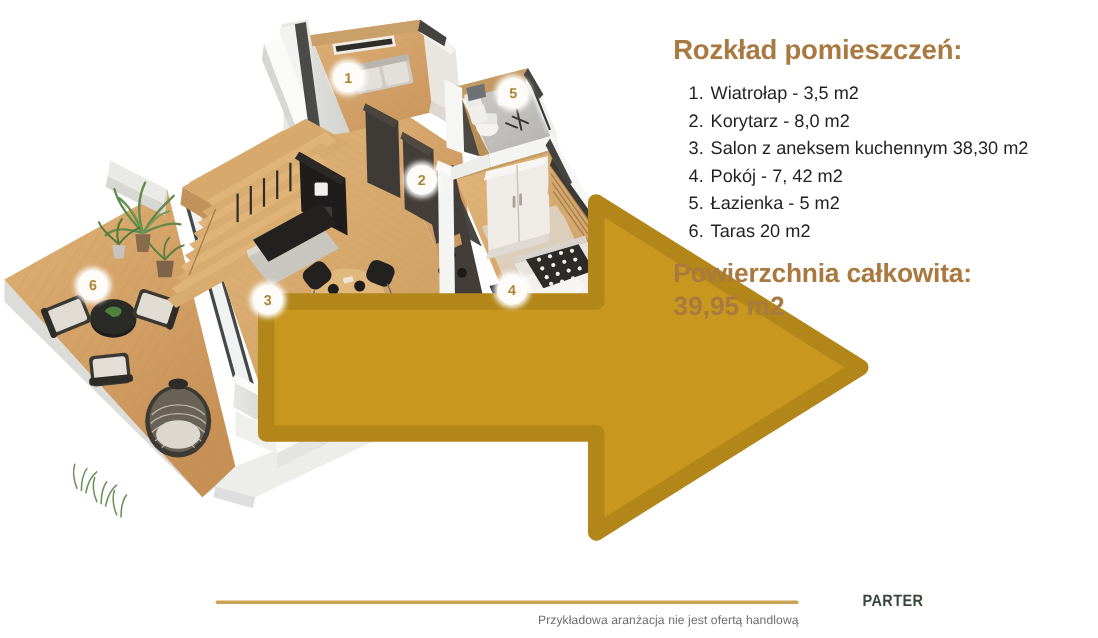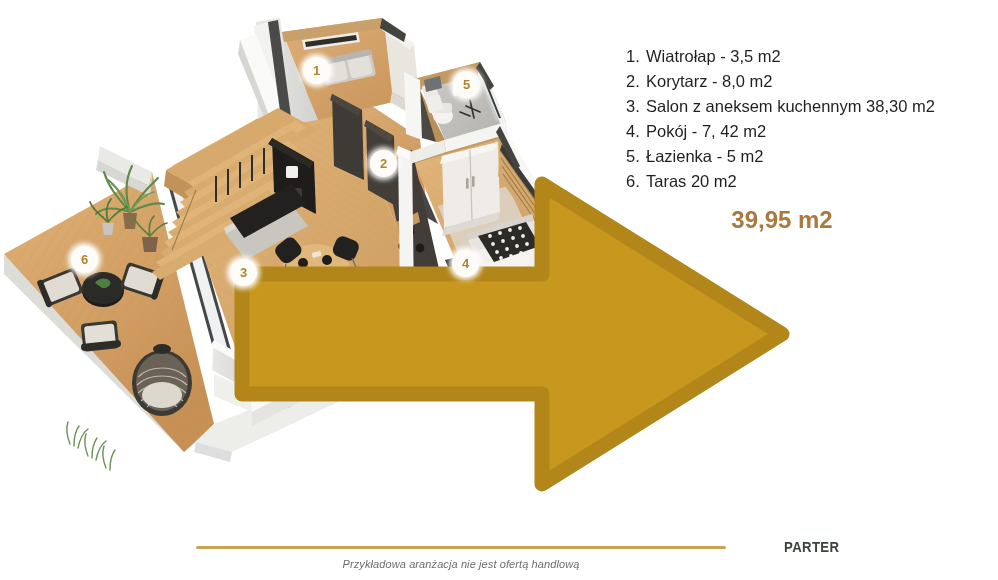--- a/index.html
+++ b/index.html
@@ -531,6 +531,7 @@
   </div>
 
   <div id="legend">
+    <h1>Rozkład pomieszczeń:</h1>
     <ol class="rooms">
       <li>Wiatrołap - 3,5 m2</li>
       <li>Korytarz - 8,0 m2</li>

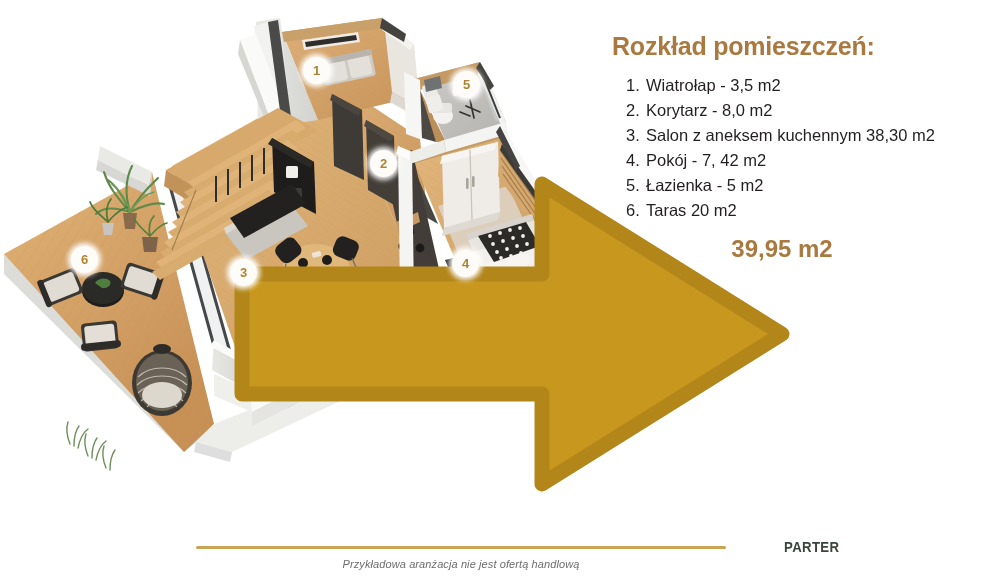--- a/index.html
+++ b/index.html
@@ -540,6 +540,7 @@
       <li>Łazienka - 5 m2</li>
       <li>Taras 20 m2</li>
     </ol>
+    <div class="total-label">Powierzchnia całkowita:</div>
     <div class="total-value">39,95 m2</div>
   </div>
 

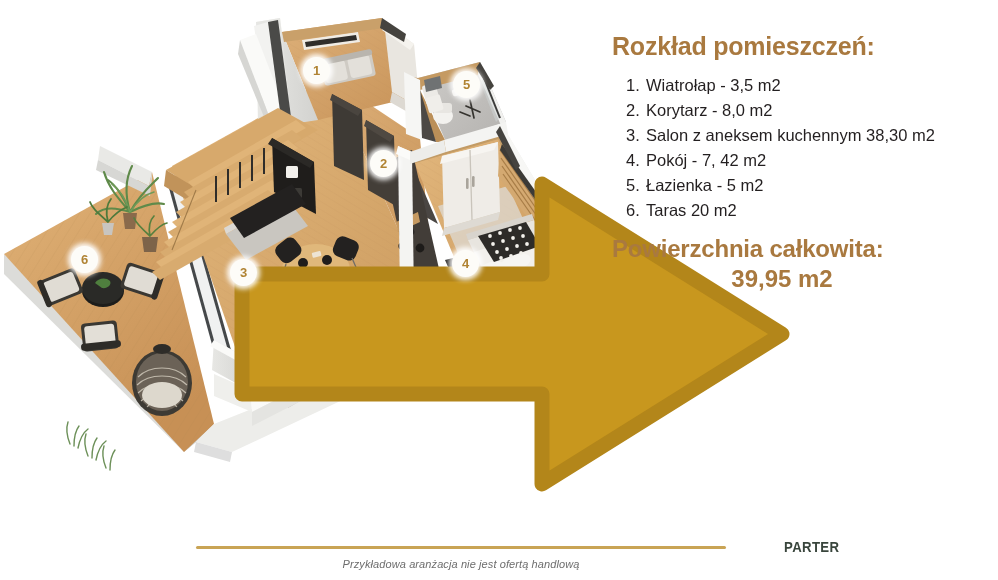--- a/index.html
+++ b/index.html
@@ -49,7 +49,7 @@
   }
   .total-value{
     margin:1px 0 0 0;font-size:24px;font-weight:700;color:#a9793f;
-    text-align:center;padding-right:40px;line-height:1.2;
+    padding-right:40px;line-height:1.2;
   }
 
   

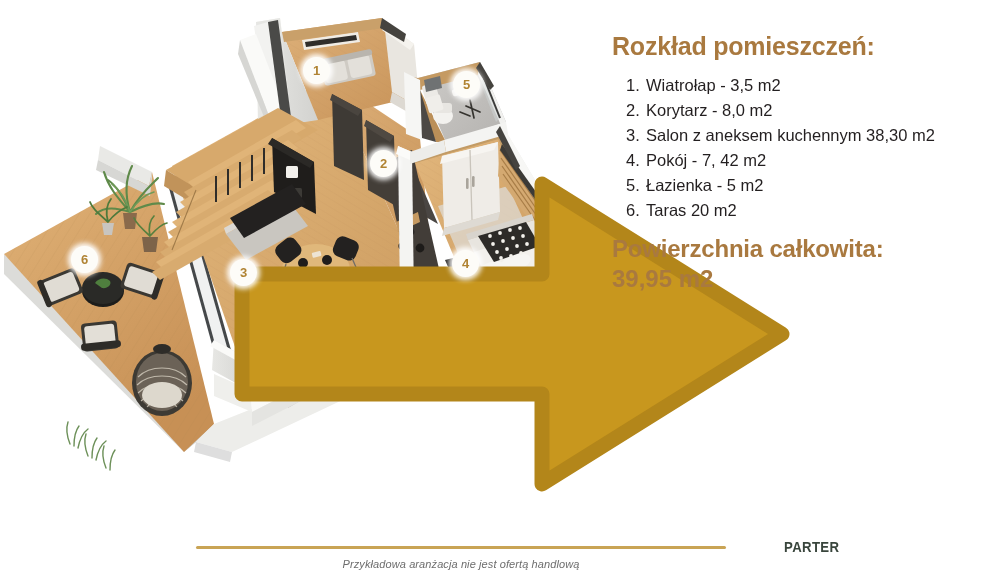--- a/index.html
+++ b/index.html
@@ -55,8 +55,8 @@
   
   #rule{position:absolute;left:196px;top:546px;width:530px;height:3px;
         background:#c9a455;border-radius:2px;}
-  #caption{position:absolute;left:196px;top:558px;width:530px;text-align:center;
-           font-size:11px;color:#6d6d6d;letter-spacing:.1px;font-style:italic;}
+  #caption{position:absolute;left:196px;top:558px;width:530px;text-align:right;
+           font-size:11px;color:#6d6d6d;letter-spacing:.1px;}
   #parter{position:absolute;left:784px;top:538px;
           font-size:15px;font-weight:700;color:#39453c;
           letter-spacing:.4px;

